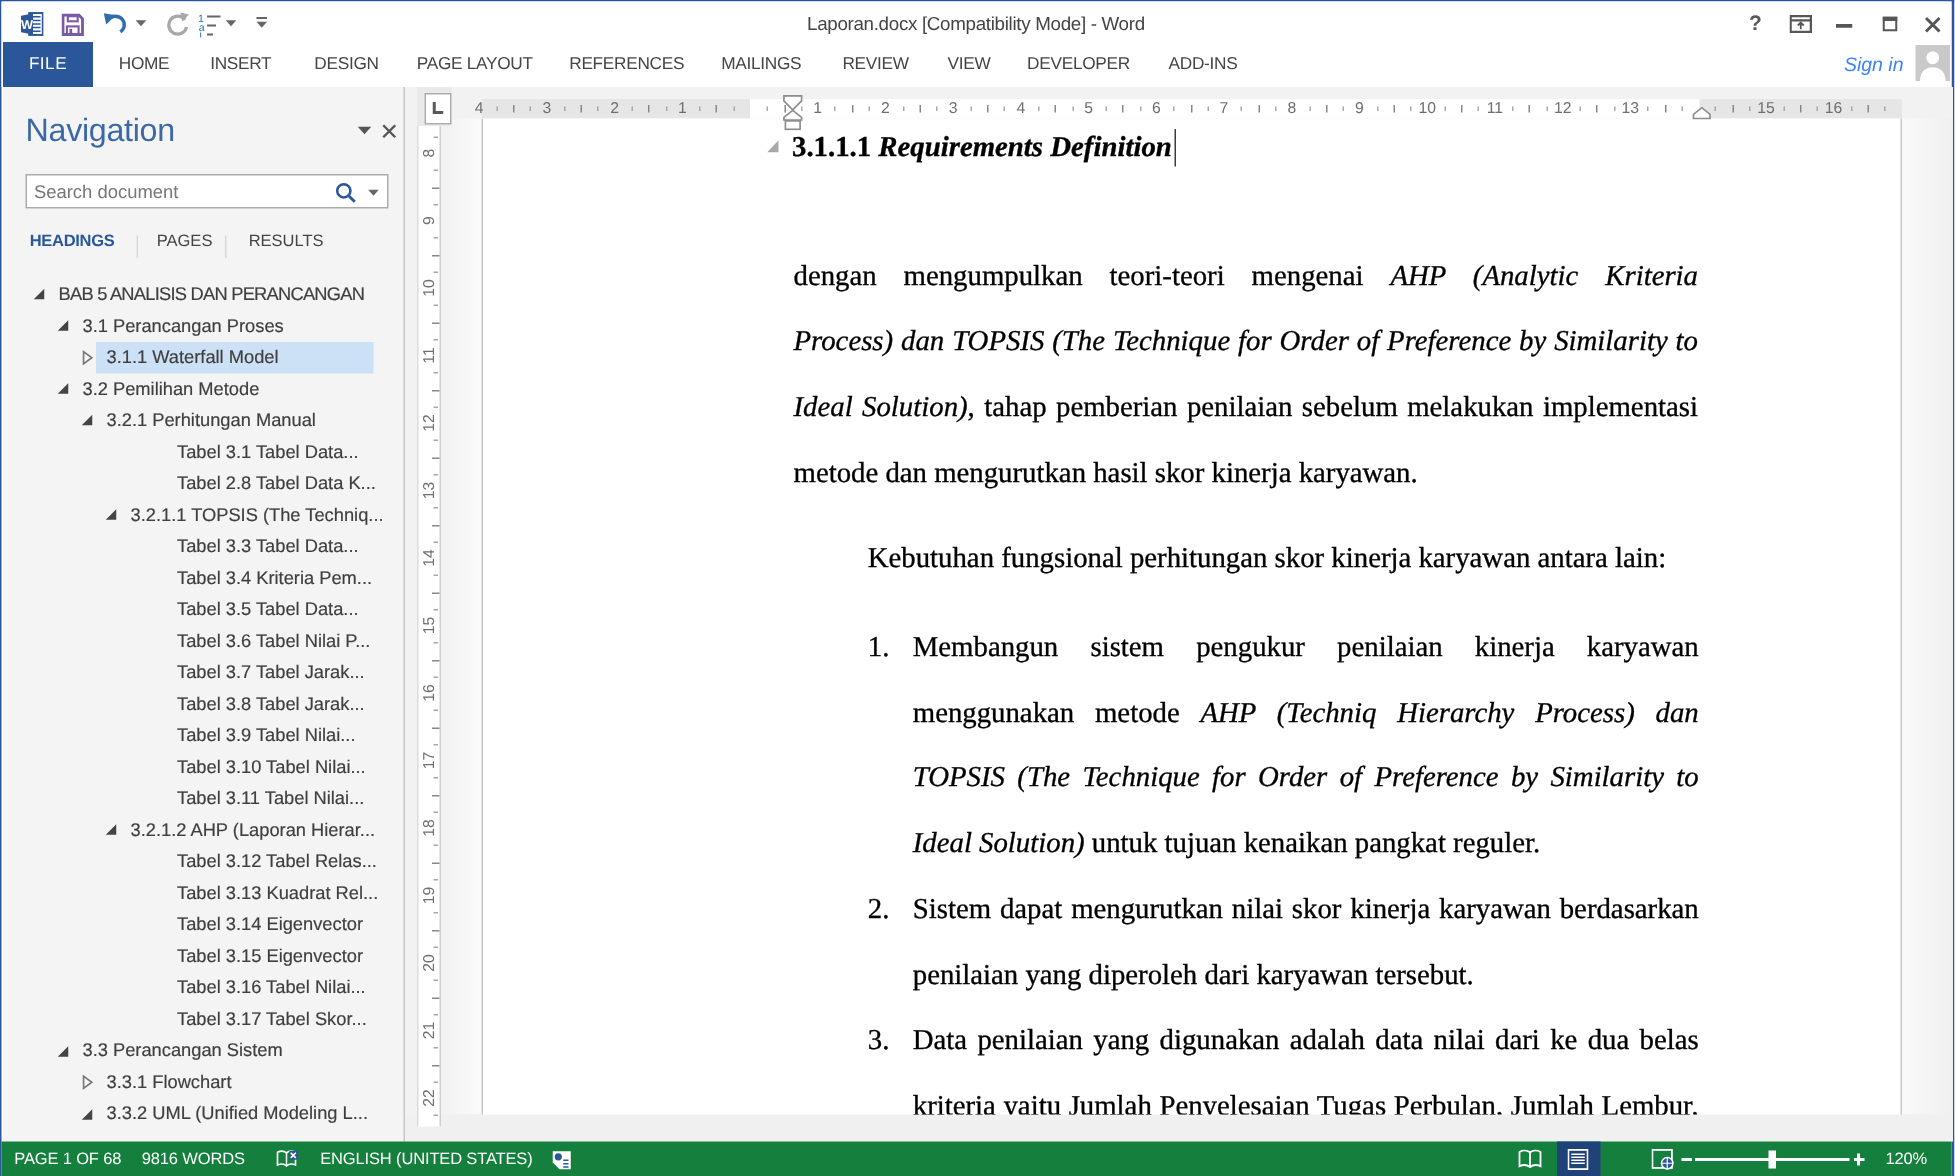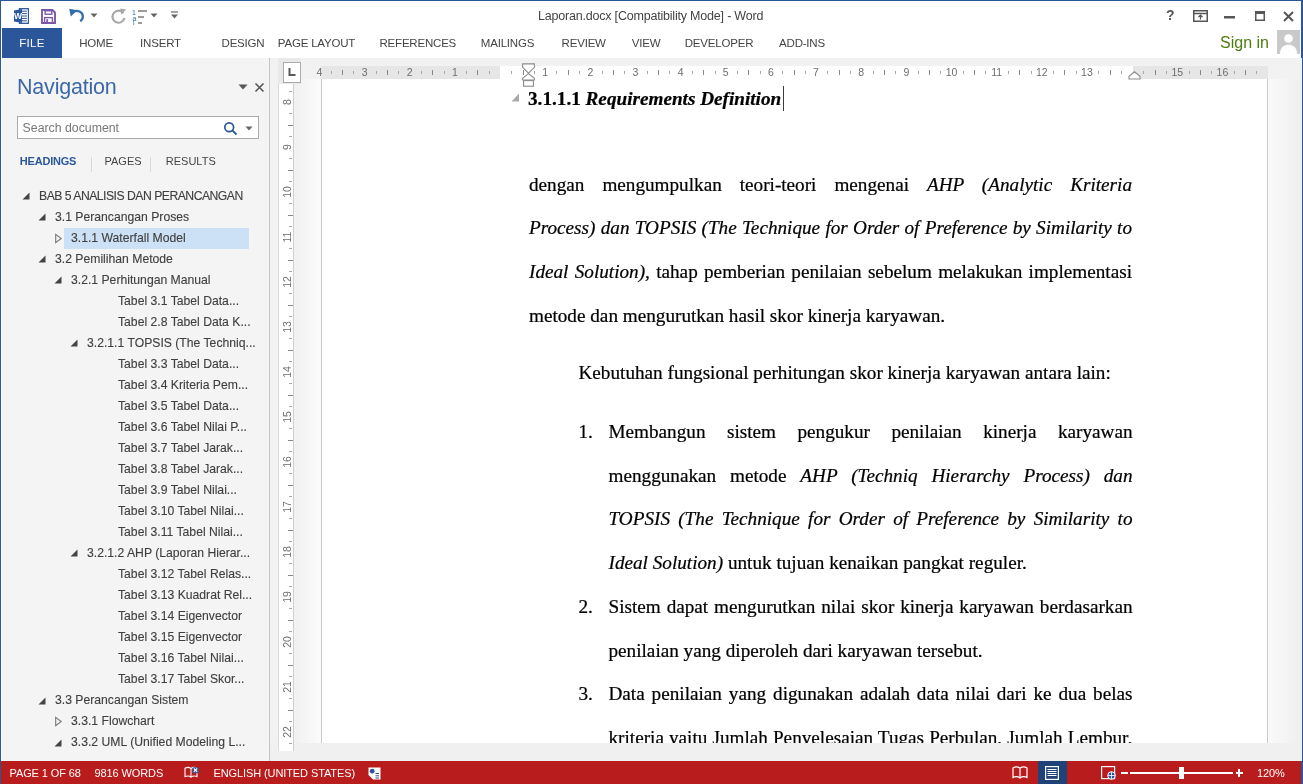--- a/index.html
+++ b/index.html
@@ -144,7 +144,7 @@
     <div id="filetab">FILE</div>
     <div class="rtab" style="left:95px">HOME</div>
     <div class="rtab" style="left:159.5px">INSERT</div>
-    <div class="rtab" style="left:242px">DESIGN</div>
+    <div class="rtab" style="left:230px">DESIGN</div>
     <div class="rtab" style="left:315.5px">PAGE LAYOUT</div>
     <div class="rtab" style="left:416.8px">REFERENCES</div>
     <div class="rtab" style="left:506.5px">MAILINGS</div>

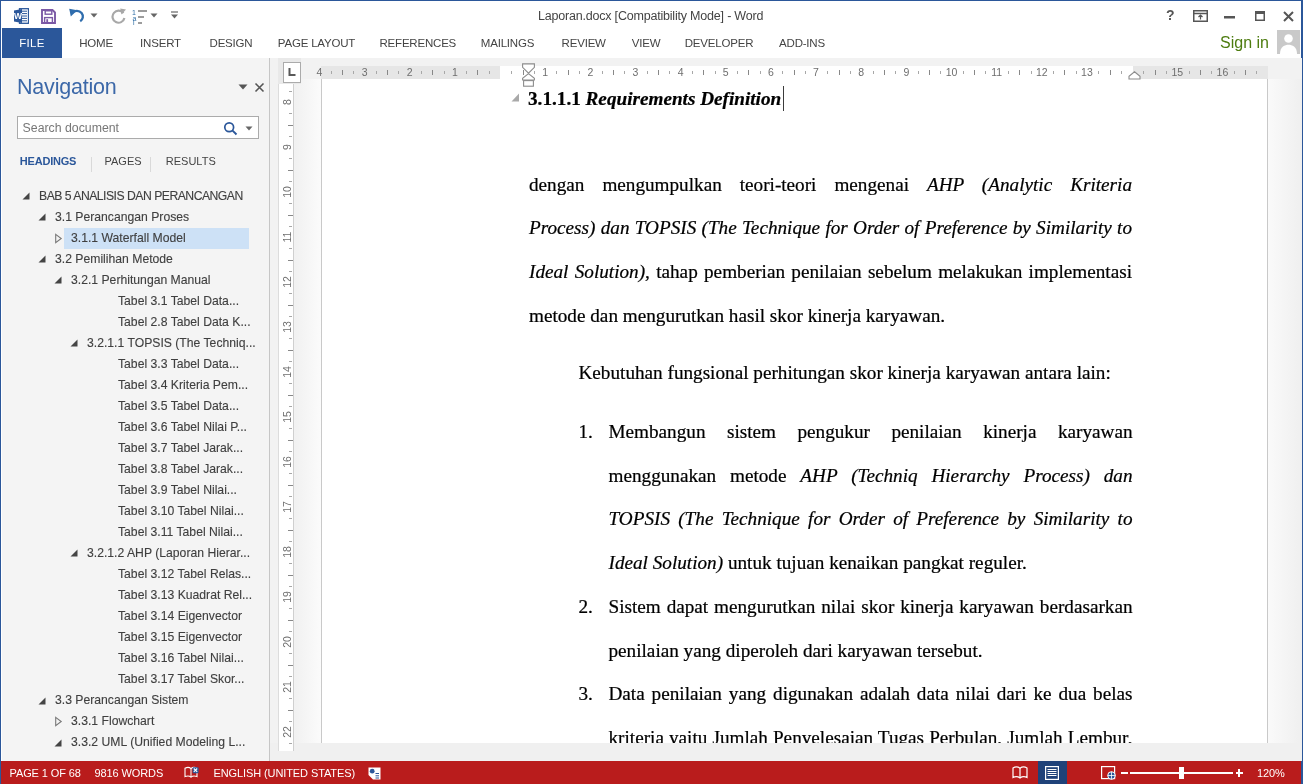--- a/index.html
+++ b/index.html
@@ -18,7 +18,7 @@
   color:#fff; font-size:11.5px; text-align:center; line-height:30px; letter-spacing:.3px; }
 .rtab { position:absolute; top:0; height:30px; line-height:31px; font-size:11.5px; color:#444;
   letter-spacing:-.2px; white-space:nowrap; transform:translateX(-50%); }
-#signin { position:absolute; right:32px; top:0; line-height:30px; font-size:16px; color:#4d7c0f; }
+#signin { position:absolute; right:32px; top:0; line-height:30px; font-size:13px; color:#3b82f6;font-style:italic; }
 #avatar { position:absolute; right:1px; top:2px; width:23px; height:24px; background:#c9c9c9; overflow:hidden; }
 
 #nav { position:absolute; left:1px; top:57px; width:268px; height:703px; background:#f4f4f4;

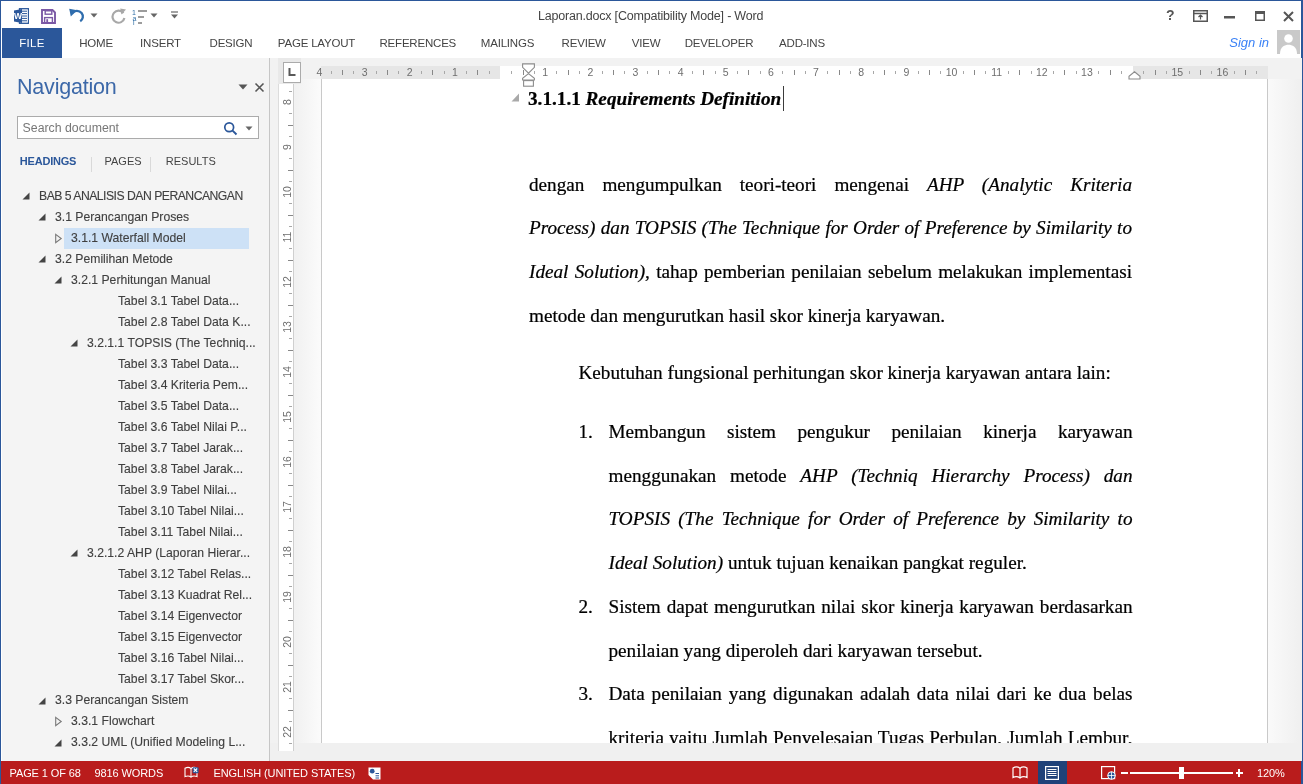--- a/index.html
+++ b/index.html
@@ -60,7 +60,7 @@
 
 .mkr { position:absolute; z-index:6; }
 
-#status { position:absolute; left:0; top:760px; width:100%; height:24px; background:#b91c1c;
+#status { position:absolute; left:0; top:760px; width:100%; height:24px; background:#15803d;
   color:#fff; font-size:11px; }
 .st { position:absolute; top:5.5px; white-space:nowrap; letter-spacing:-.1px; }
 </style></head>

